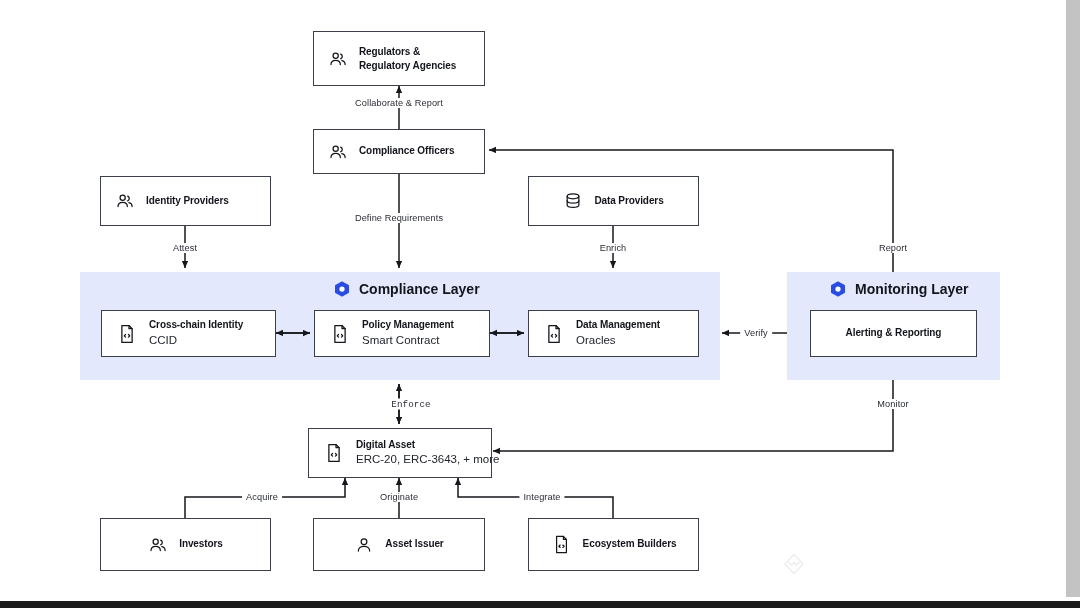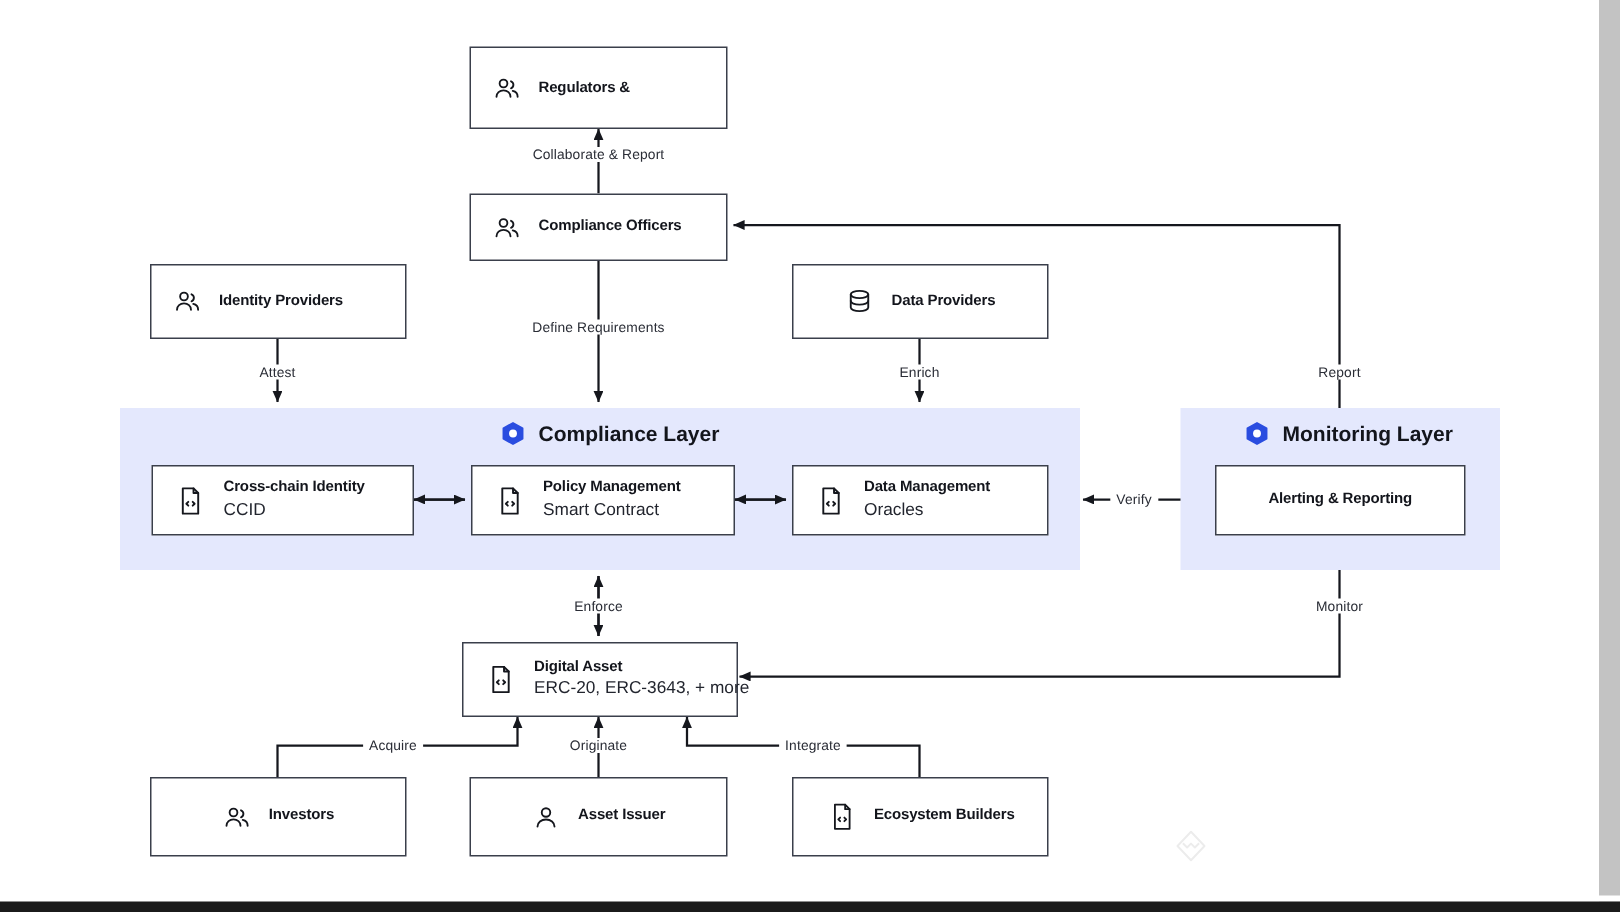--- a/index.html
+++ b/index.html
@@ -180,6 +180,7 @@
     </svg>
     <span class="txt">
       <span class="title two">Regulators &amp;</span>
+      <span class="title two">Regulatory Agencies</span>
     </span>
   </div>
 

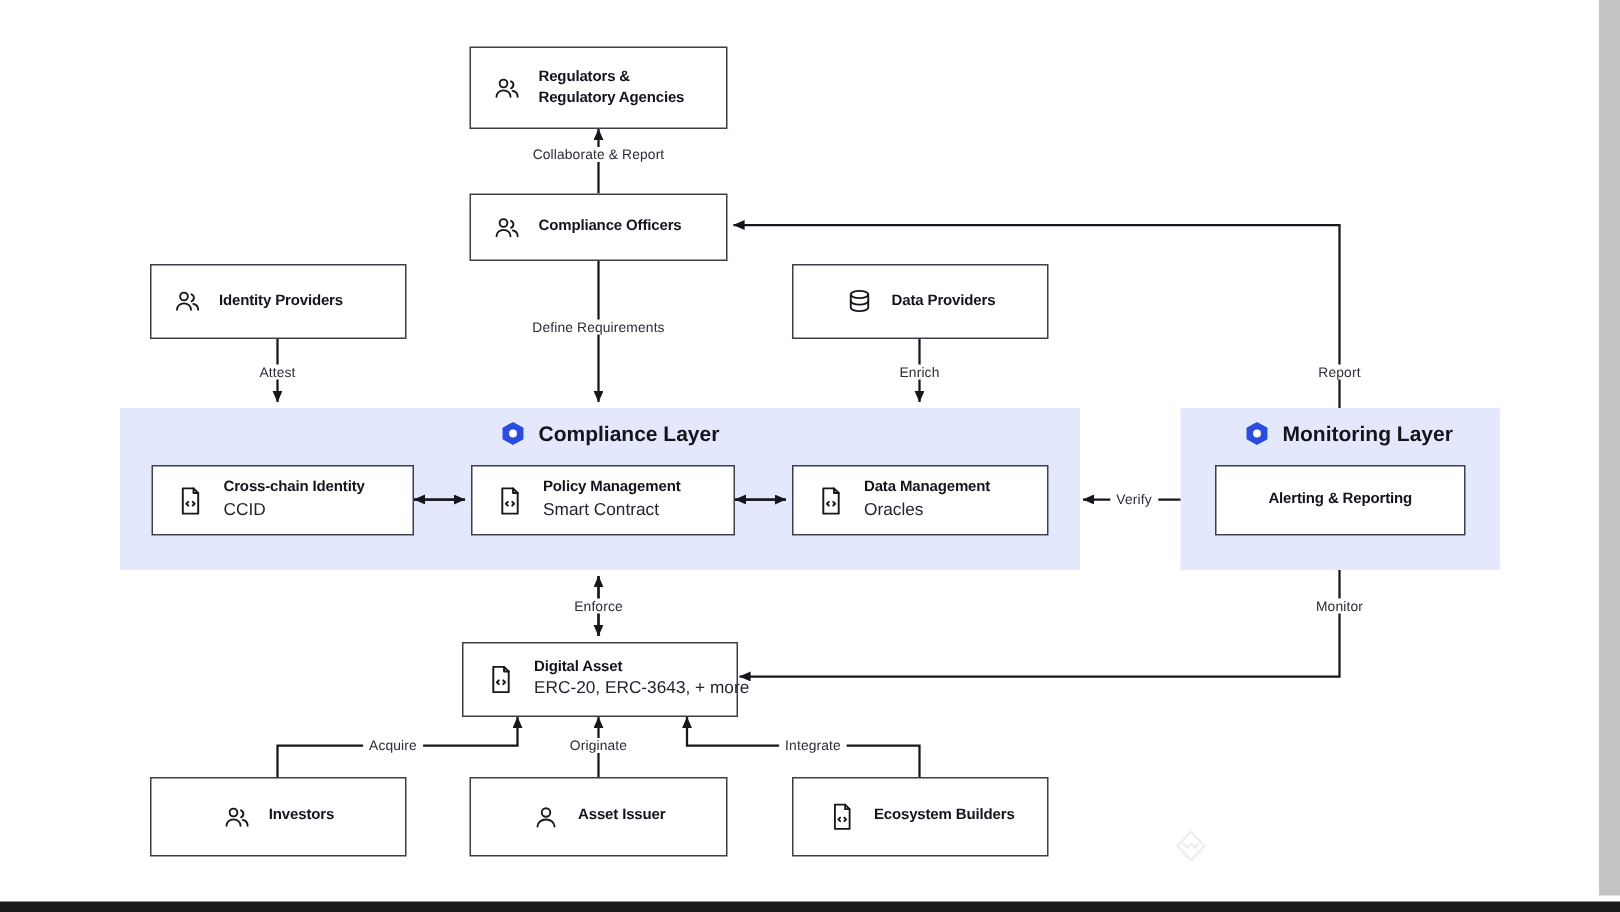--- a/index.html
+++ b/index.html
@@ -317,7 +317,7 @@
   <div class="elabel" style="left:613px; top:248px;">Enrich</div>
   <div class="elabel" style="left:893px; top:248px;">Report</div>
   <div class="elabel onband" style="left:756px; top:333px;">Verify</div>
-  <div class="elabel" style="left:399px; top:404px;">Enforce</div>
+  <div class="elabel" style="left:411px; top:404px;font-family:Liberation Mono, monospace;">Enforce</div>
   <div class="elabel" style="left:893px; top:404px;">Monitor</div>
   <div class="elabel" style="left:262px; top:497px;">Acquire</div>
   <div class="elabel" style="left:399px; top:497px;">Originate</div>

